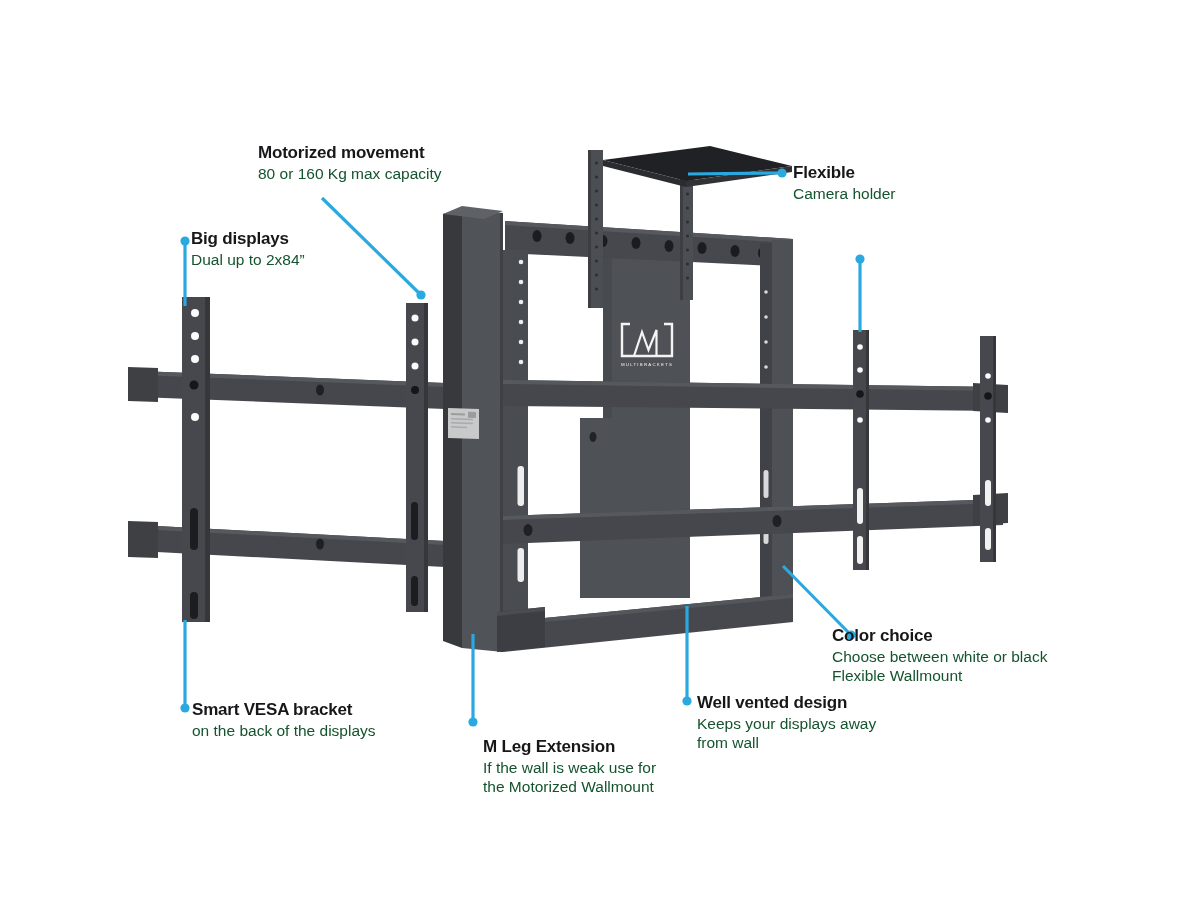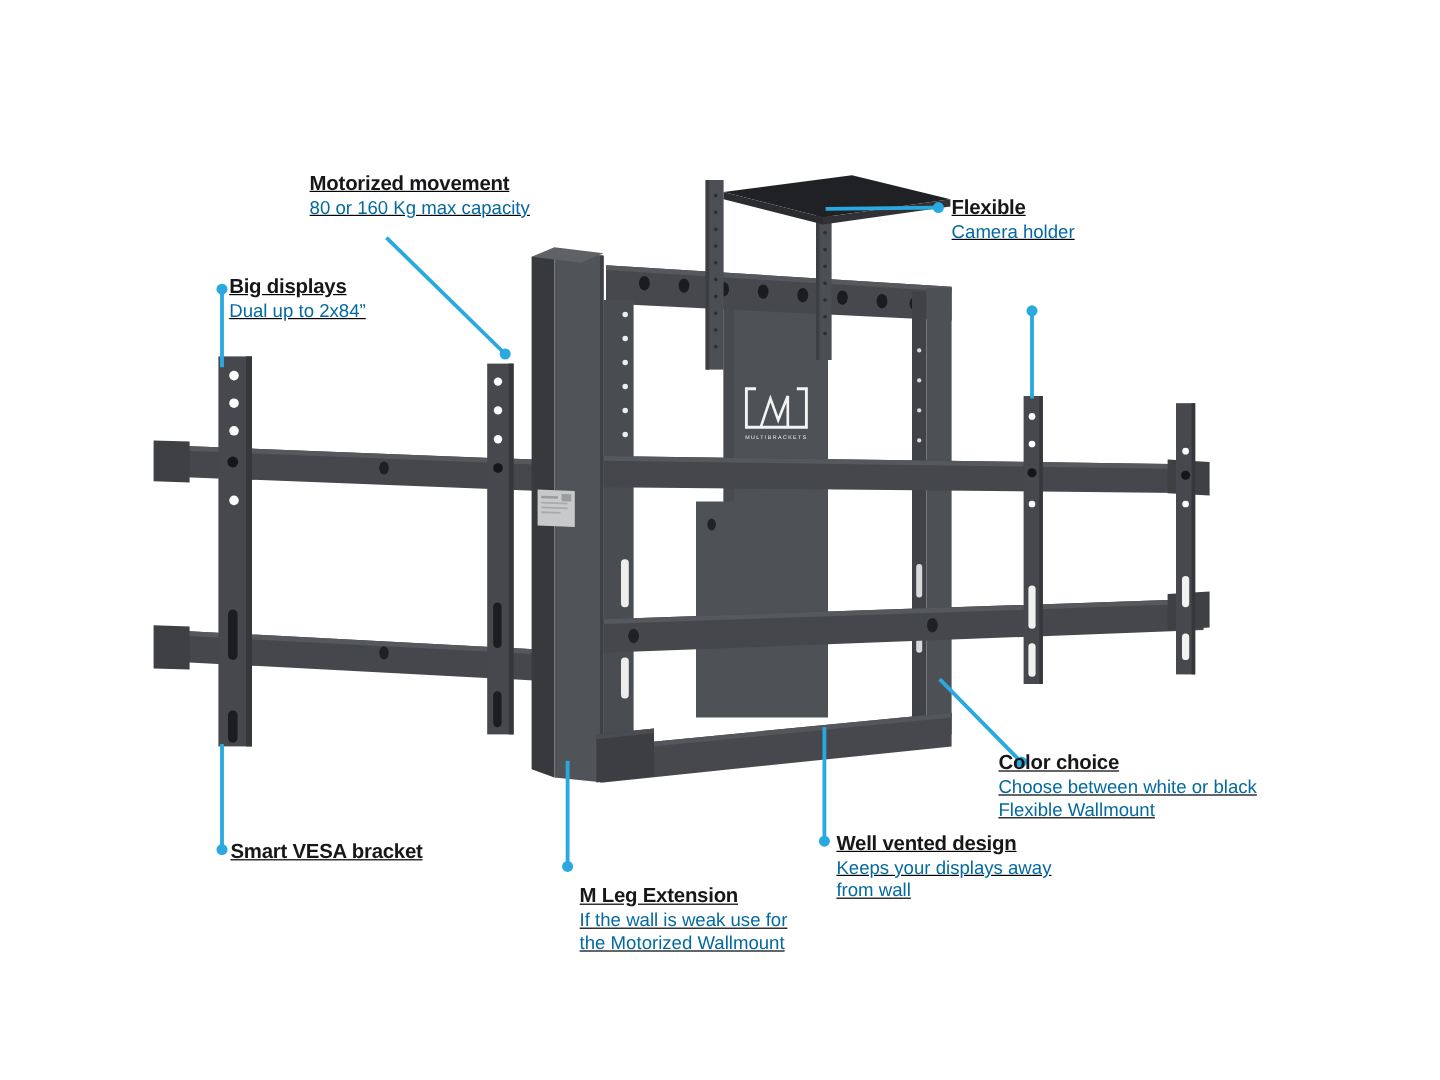--- a/index.html
+++ b/index.html
@@ -6,7 +6,7 @@
   #canvas{position:relative;width:1200px;height:900px;background:#ffffff;overflow:hidden;
           font-family:"Liberation Sans",sans-serif;}
   #render{position:absolute;left:0;top:0;}
-  .callout{position:absolute;white-space:nowrap;text-decoration:underline;}
+  .callout{position:absolute;white-space:nowrap;}
   .callout h4{margin:0 0 2px 0;font-size:17px;line-height:19px;font-weight:bold;color:#17171a;letter-spacing:-0.2px;}
   .callout p{margin:0;font-size:15.5px;line-height:19px;color:#0369a1;}
 </style>

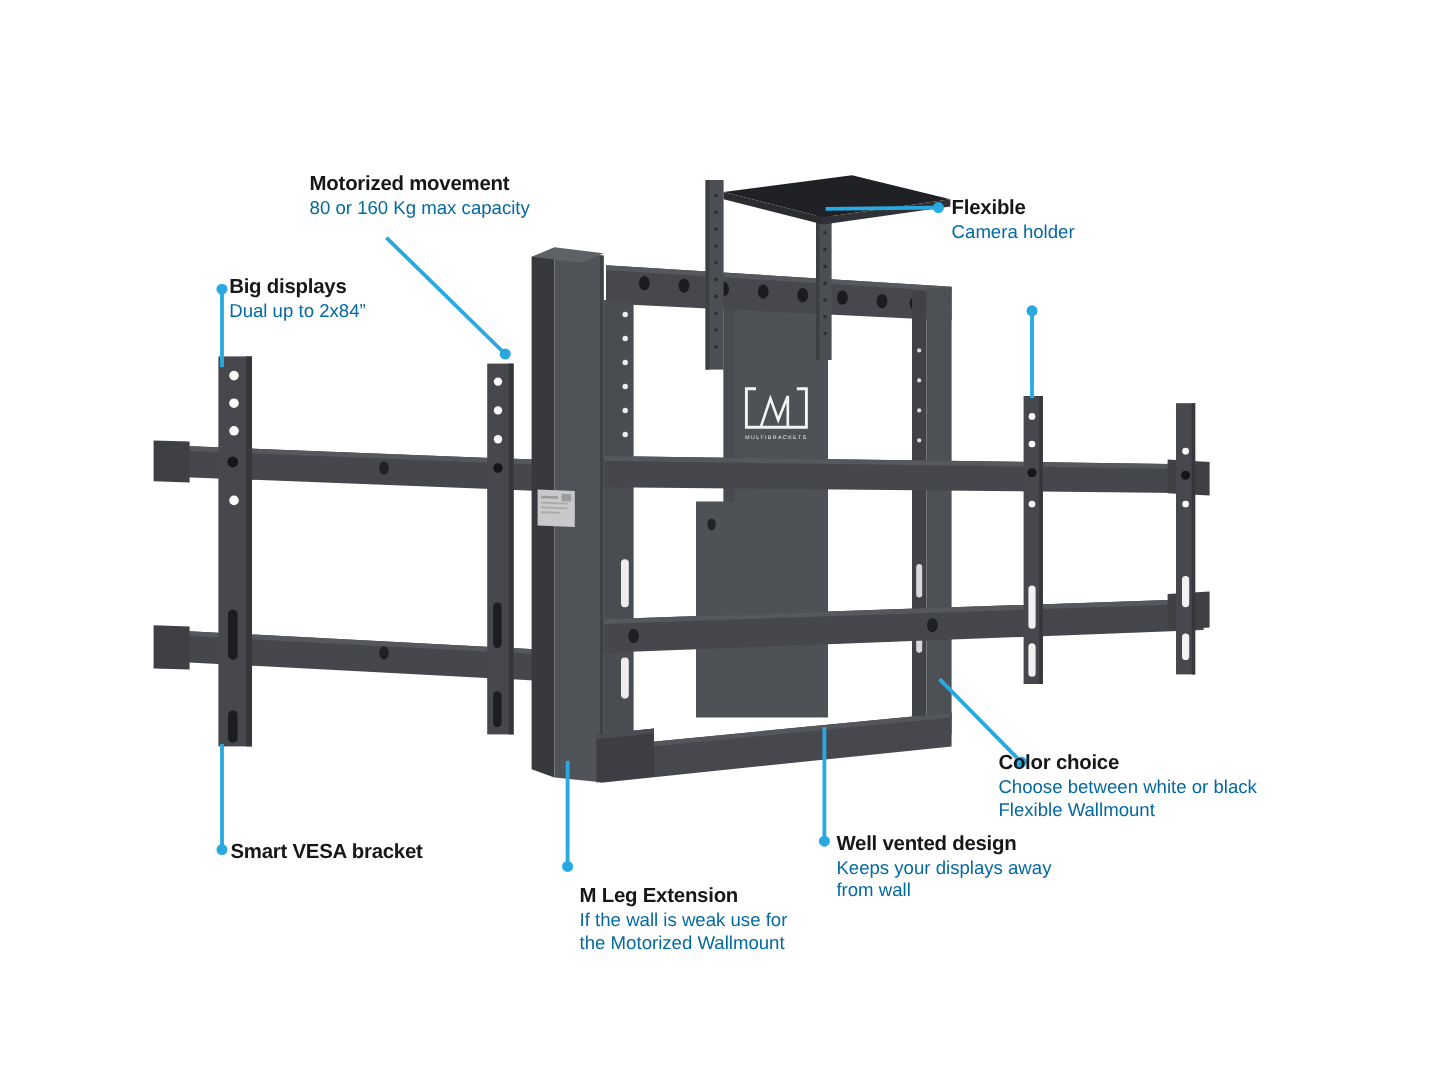--- a/index.html
+++ b/index.html
@@ -8,7 +8,7 @@
   #render{position:absolute;left:0;top:0;}
   .callout{position:absolute;white-space:nowrap;}
   .callout h4{margin:0 0 2px 0;font-size:17px;line-height:19px;font-weight:bold;color:#17171a;letter-spacing:-0.2px;}
-  .callout p{margin:0;font-size:15.5px;line-height:19px;color:#0369a1;}
+  .callout p{margin:0;font-size:15.5px;line-height:19px;color:#14532d;}
 </style>
 </head>
 <body>

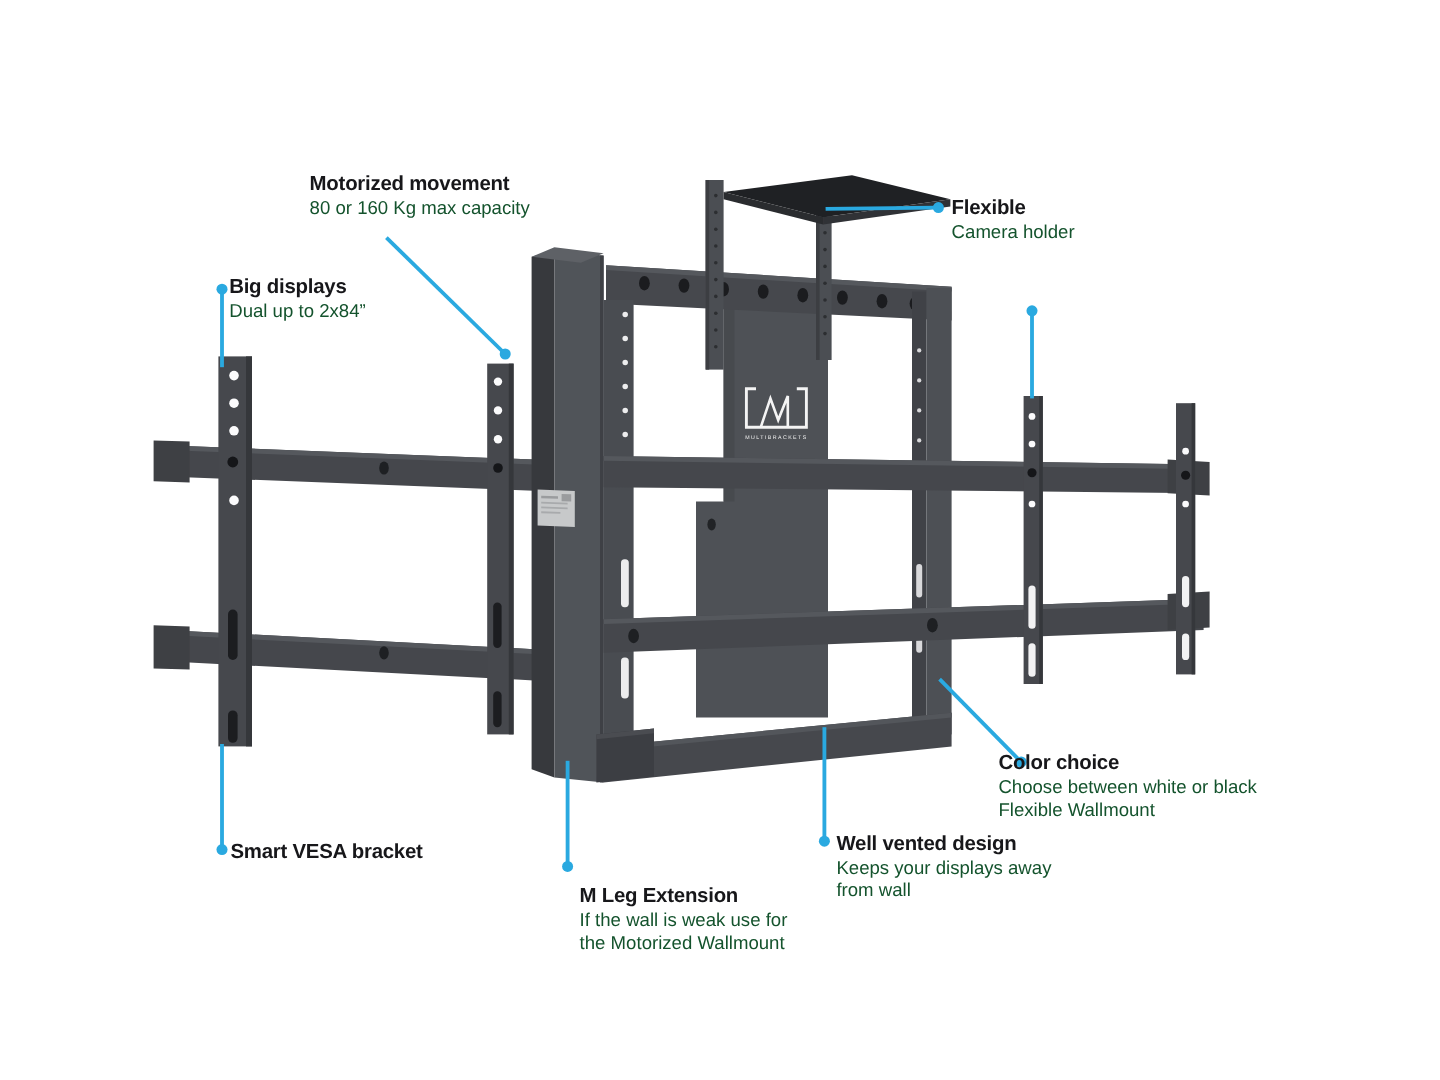--- a/index.html
+++ b/index.html
@@ -273,6 +273,7 @@
 
   <div class="callout" style="left:192px;top:700px;">
     <h4>Smart VESA bracket</h4>
+    <p>on the back of the displays</p>
   </div>
 
   <div class="callout" style="left:483px;top:713px;margin-top:24px;">

